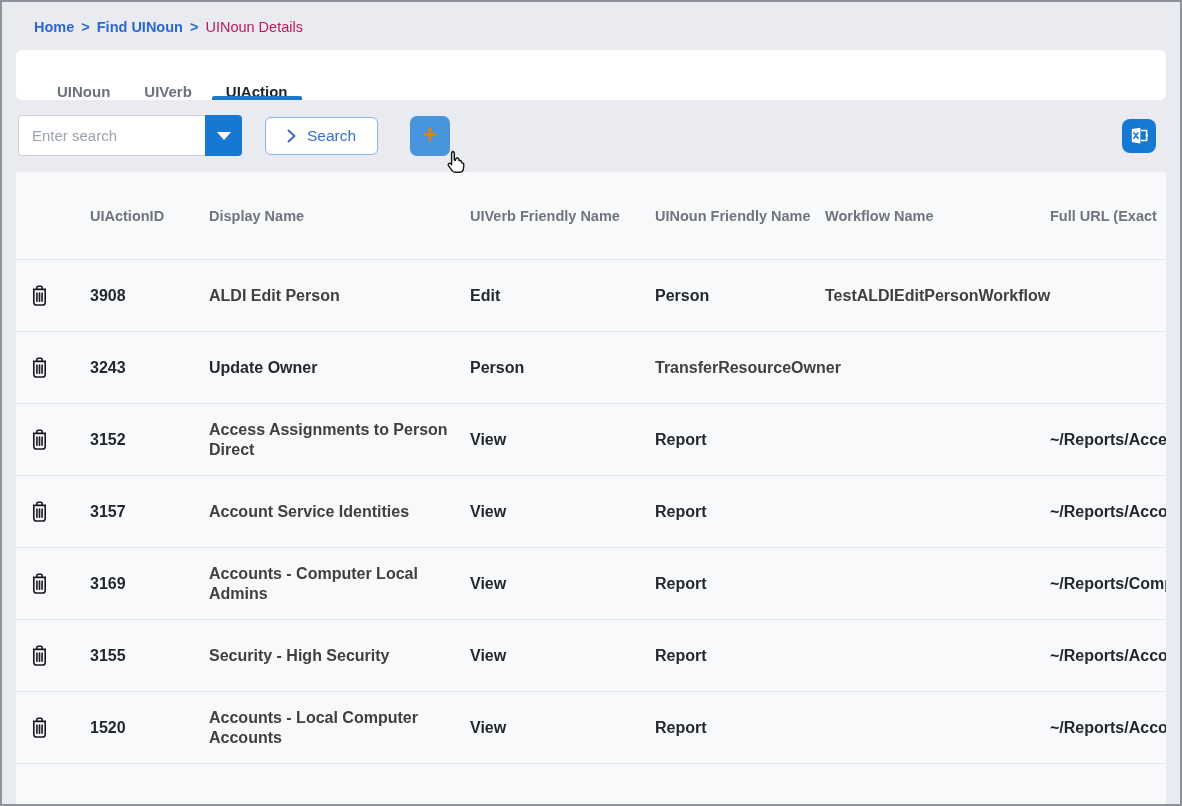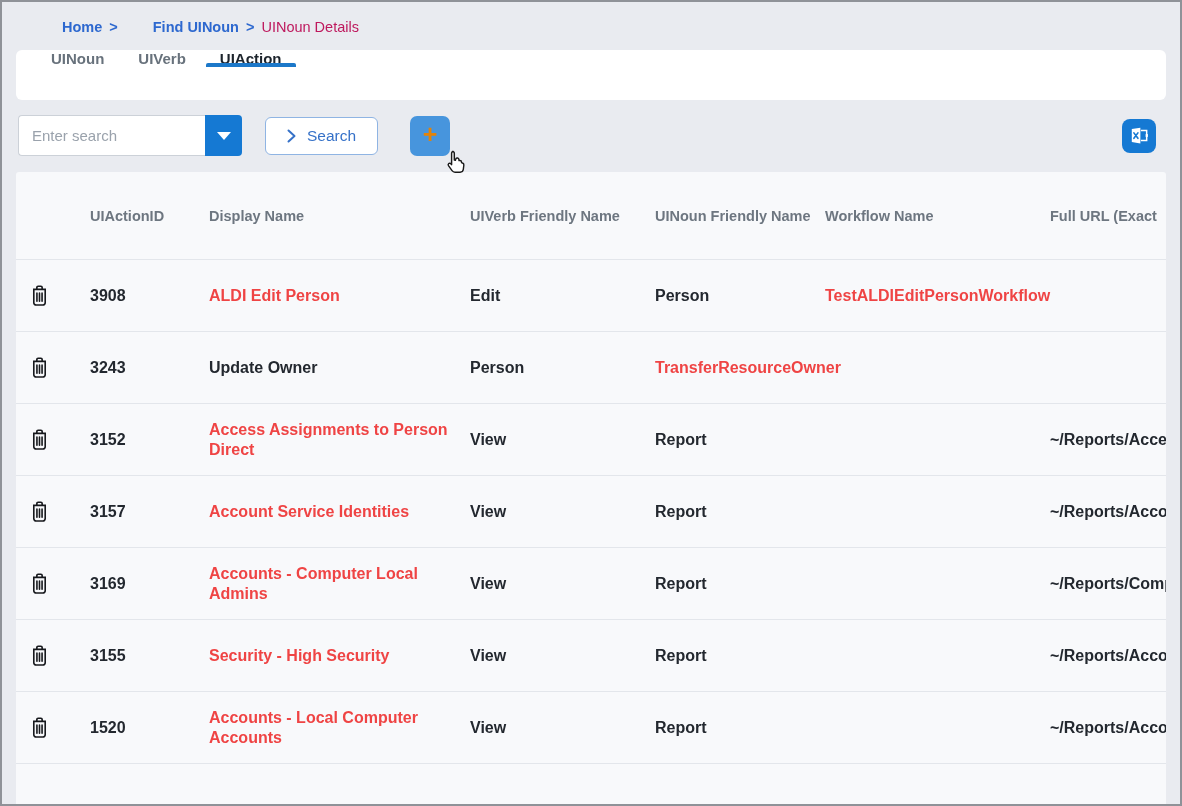--- a/index.html
+++ b/index.html
@@ -12,7 +12,7 @@
 
   
   .breadcrumb { padding:17px 0 0 32px; font-size:14.5px; font-weight:600; color:#2d68cf; }
-  .breadcrumb a { color:#2d68cf; text-decoration:none; cursor:pointer;margin-left:28px; }
+  .breadcrumb a { color:#2d68cf; text-decoration:none; cursor:pointer; }
   .breadcrumb .sep { margin:0 7px; color:#2d68cf; font-weight:600; }
   .breadcrumb .current { color:#be185d; font-weight:400; }
 

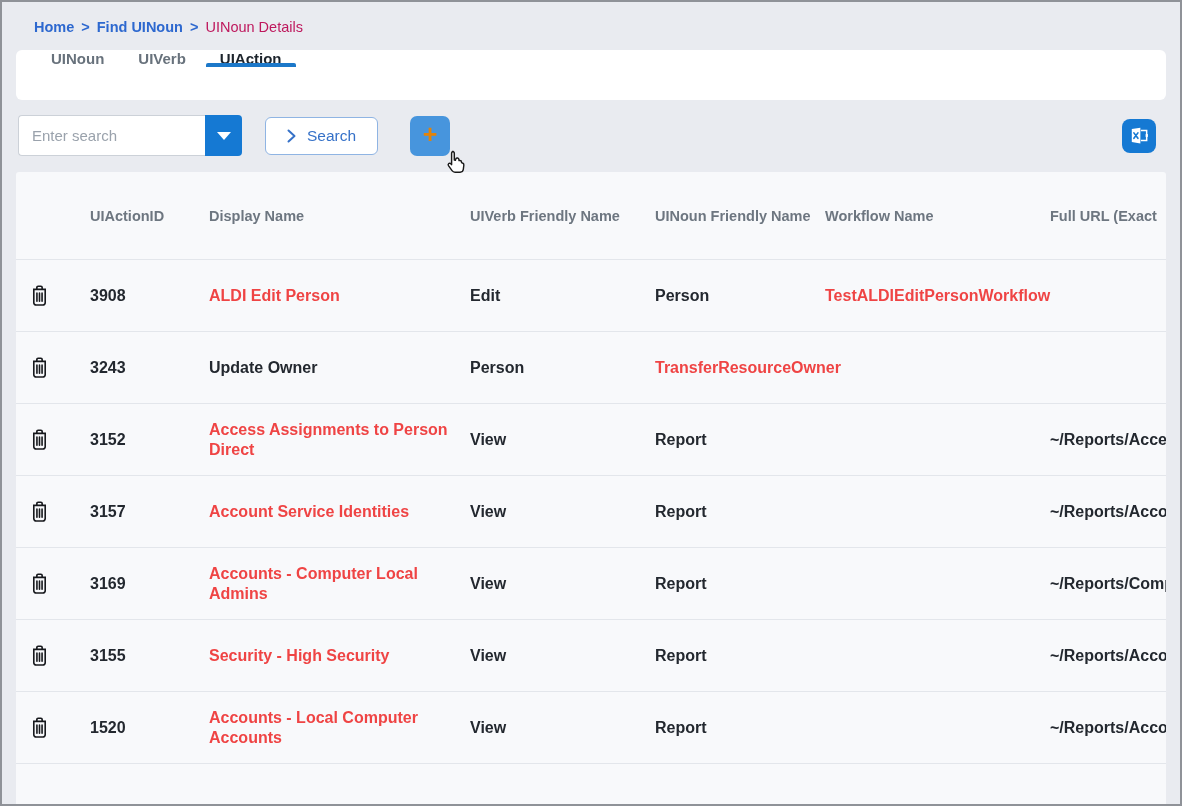--- a/index.html
+++ b/index.html
@@ -19,7 +19,7 @@
   
   .tabbar {
     margin:15px 14px 0; height:50px; background:#ffffff; border-radius:6px;
-    display:flex; align-items:flex-start; padding-left:18px;
+    display:flex; align-items:flex-end; padding-left:24px;
   }
   .tab {
     position:relative; display:flex; align-items:center; padding:0 17px;

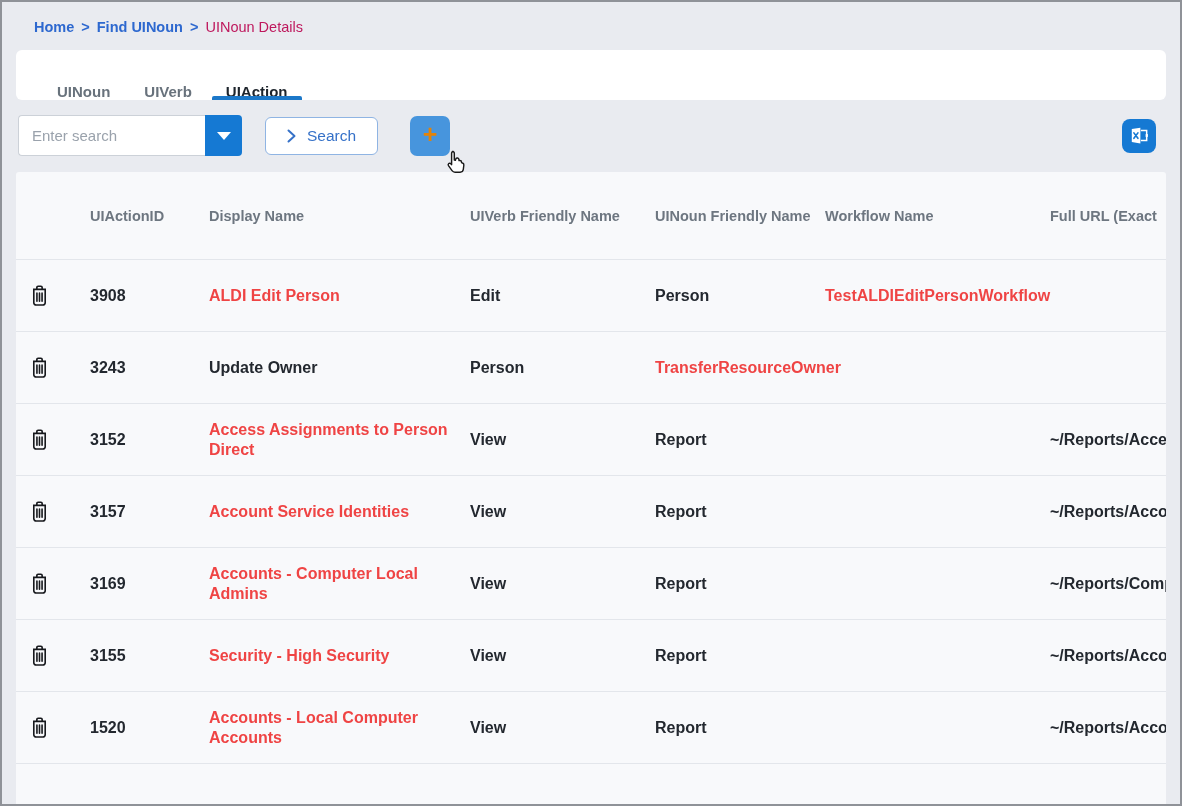--- a/index.html
+++ b/index.html
@@ -70,7 +70,7 @@
   .cell { padding-right:22px; line-height:20px; }
   .cell-trash { display:flex; justify-content:center; padding-right:28px; }
   .trash-btn { background:none; border:none; cursor:pointer; width:26px; height:26px; display:flex; align-items:center; justify-content:center; }
-  .cell a { color:#ef4444; text-decoration:none; cursor:pointer; font-weight:600; }
+  .cell a { color:#404040; text-decoration:none; cursor:pointer; font-weight:600; }
   .cell-url { white-space:nowrap; overflow:hidden; padding-right:3px; }
   .row-stub { height:30px; border-top:1px solid #e3e6eb; margin-top:0; }
 

